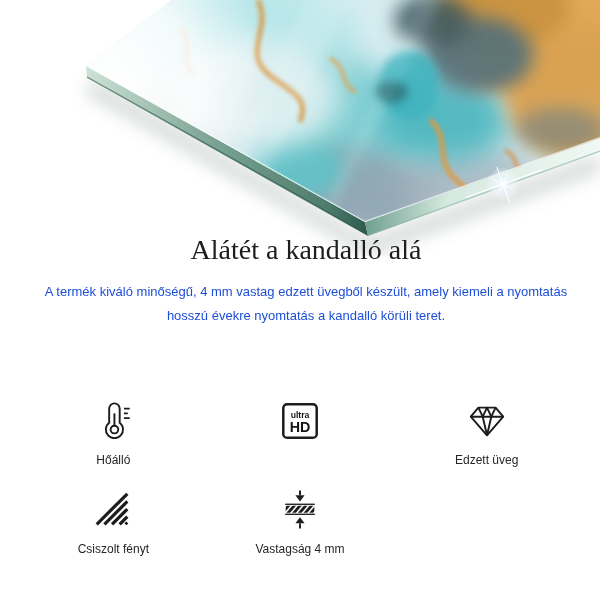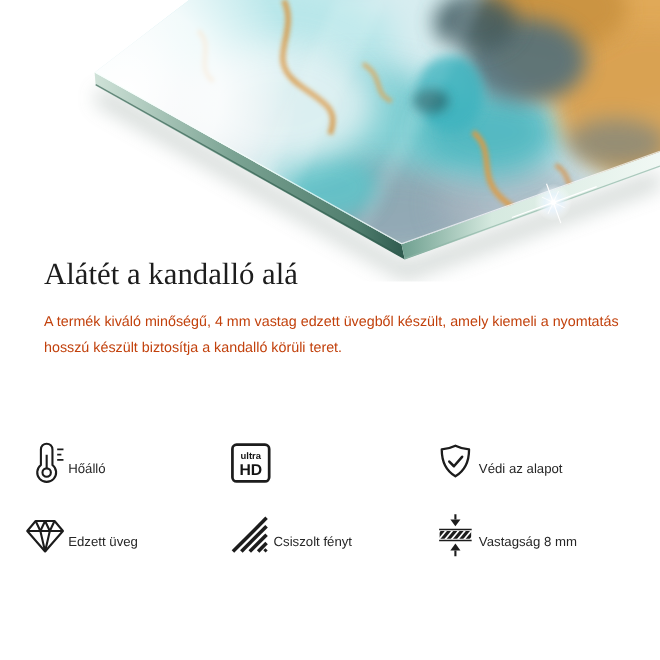--- a/index.html
+++ b/index.html
@@ -8,7 +8,7 @@
     background:#ffffff;font-family:"Liberation Sans",sans-serif;
   }
   .hero{position:absolute;top:0;left:0;pointer-events:none;}
-  .content{position:absolute;left:40px;top:232px;width:532px;}
+  .content{position:absolute;left:40px;top:232px;width:532px;text-align:center;}
   .title{
     font-family:"Liberation Serif","DejaVu Serif",serif;
     font-weight:400;font-size:28px;line-height:35px;color:#1d1d1d;margin:0;

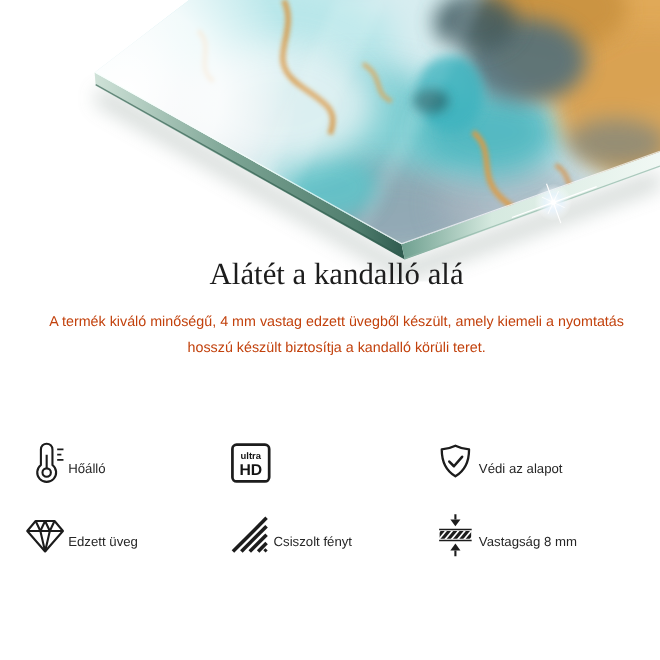--- a/index.html
+++ b/index.html
@@ -13,7 +13,7 @@
     font-family:"Liberation Serif","DejaVu Serif",serif;
     font-weight:400;font-size:28px;line-height:35px;color:#1d1d1d;margin:0;
   }
-  .desc{margin-top:13px;font-size:13px;line-height:24px;color:#c2410c;}
+  .desc{margin-top:13px;font-size:13px;line-height:24px;color:#1d4ed8;}
   .features{
     position:absolute;left:20px;top:398px;width:560px;
     display:grid;grid-template-columns:repeat(3,1fr);row-gap:20px;

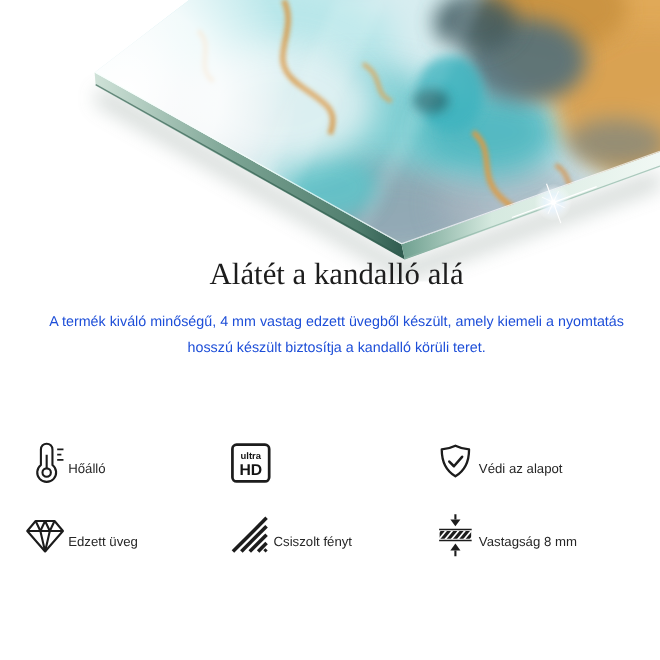--- a/index.html
+++ b/index.html
@@ -126,7 +126,7 @@
   </h1>
   <div class="desc">
     <div>A termék kiváló minőségű, 4 mm vastag edzett üvegből készült, amely kiemeli a nyomtatás</div>
-    <div>hosszú készült biztosítja a kandalló körüli teret.</div>
+    <div>hosszú évekre nyomtatás a kandalló körüli teret.</div>
   </div>
 </div>
 

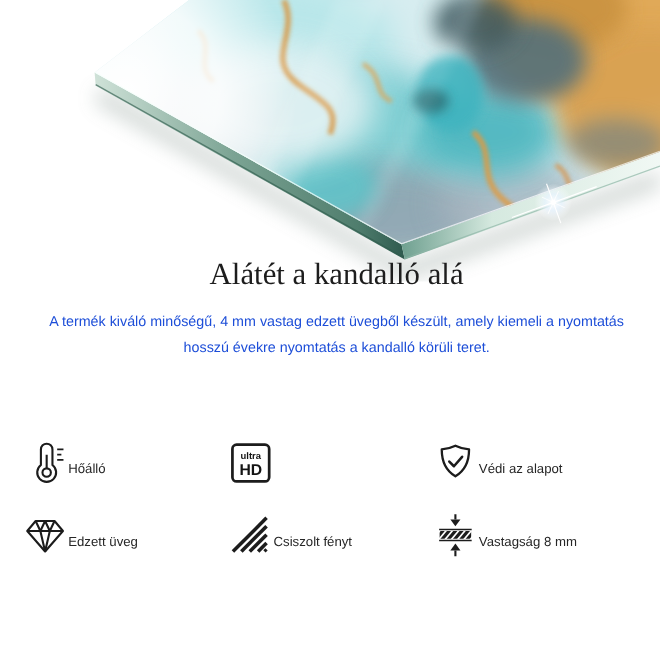--- a/index.html
+++ b/index.html
@@ -18,7 +18,7 @@
     position:absolute;left:20px;top:398px;width:560px;
     display:grid;grid-template-columns:repeat(3,1fr);row-gap:20px;
   }
-  .feature{display:flex;flex-direction:row;align-items:center;}
+  .feature{display:flex;flex-direction:column;align-items:center;}
   .icon-box{height:46px;display:flex;align-items:center;justify-content:center;}
   .feature-label{margin-top:9px;font-size:12px;color:#262626;text-align:left;}
   .fi{stroke:#1c1c1c;fill:none;stroke-width:2;}

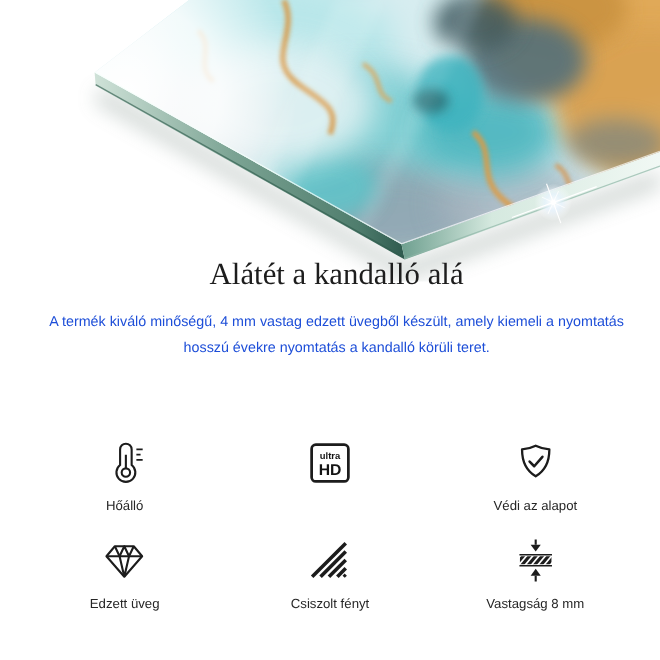--- a/index.html
+++ b/index.html
@@ -154,15 +154,6 @@
     </div>
   </div>
 
-  <div class="feature">
-    <div class="icon-box">
-      <svg class="fi" width="42" height="44" viewBox="0 0 44 44" stroke-linecap="round" stroke-linejoin="round">
-        <path d="M22,5.5 C26,7.5 30.5,8.6 35,9 C35,20.5 30.5,29.5 22,34.5 C13.5,29.5 9,20.5 9,9 C13.5,8.6 18,7.5 22,5.5 Z" stroke-width="2.2"></path>
-        <path d="M16.2,20.5 L20.6,25 L28.4,16" stroke-width="2.4"></path>
-      </svg>
-    </div>
-    <div class="feature-label">Védi az alapot</div>
-  </div>
 
   <div class="feature">
     <div class="icon-box">

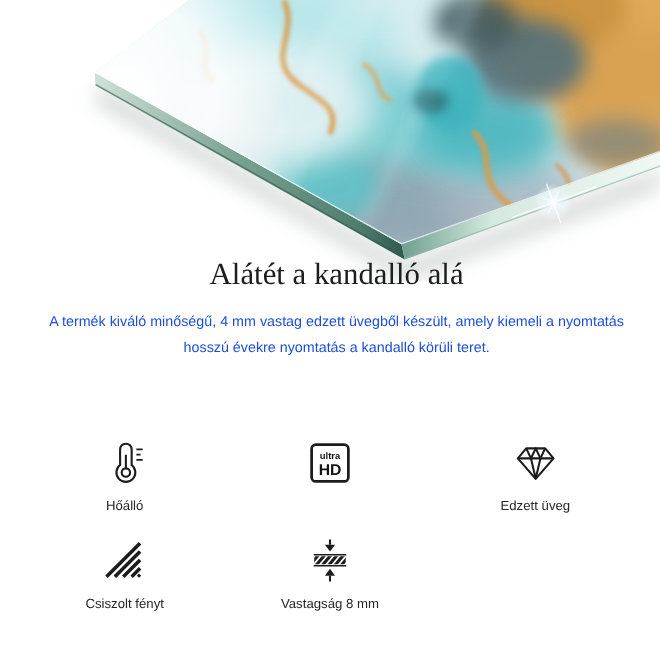--- a/index.html
+++ b/index.html
@@ -204,7 +204,7 @@
         <path d="M22,36 V41.5" stroke-width="2"></path>
       </svg>
     </div>
-    <div class="feature-label">Vastagság 8 mm</div>
+    <div class="feature-label">Vastagság 4 mm</div>
   </div>
 
 </div>

